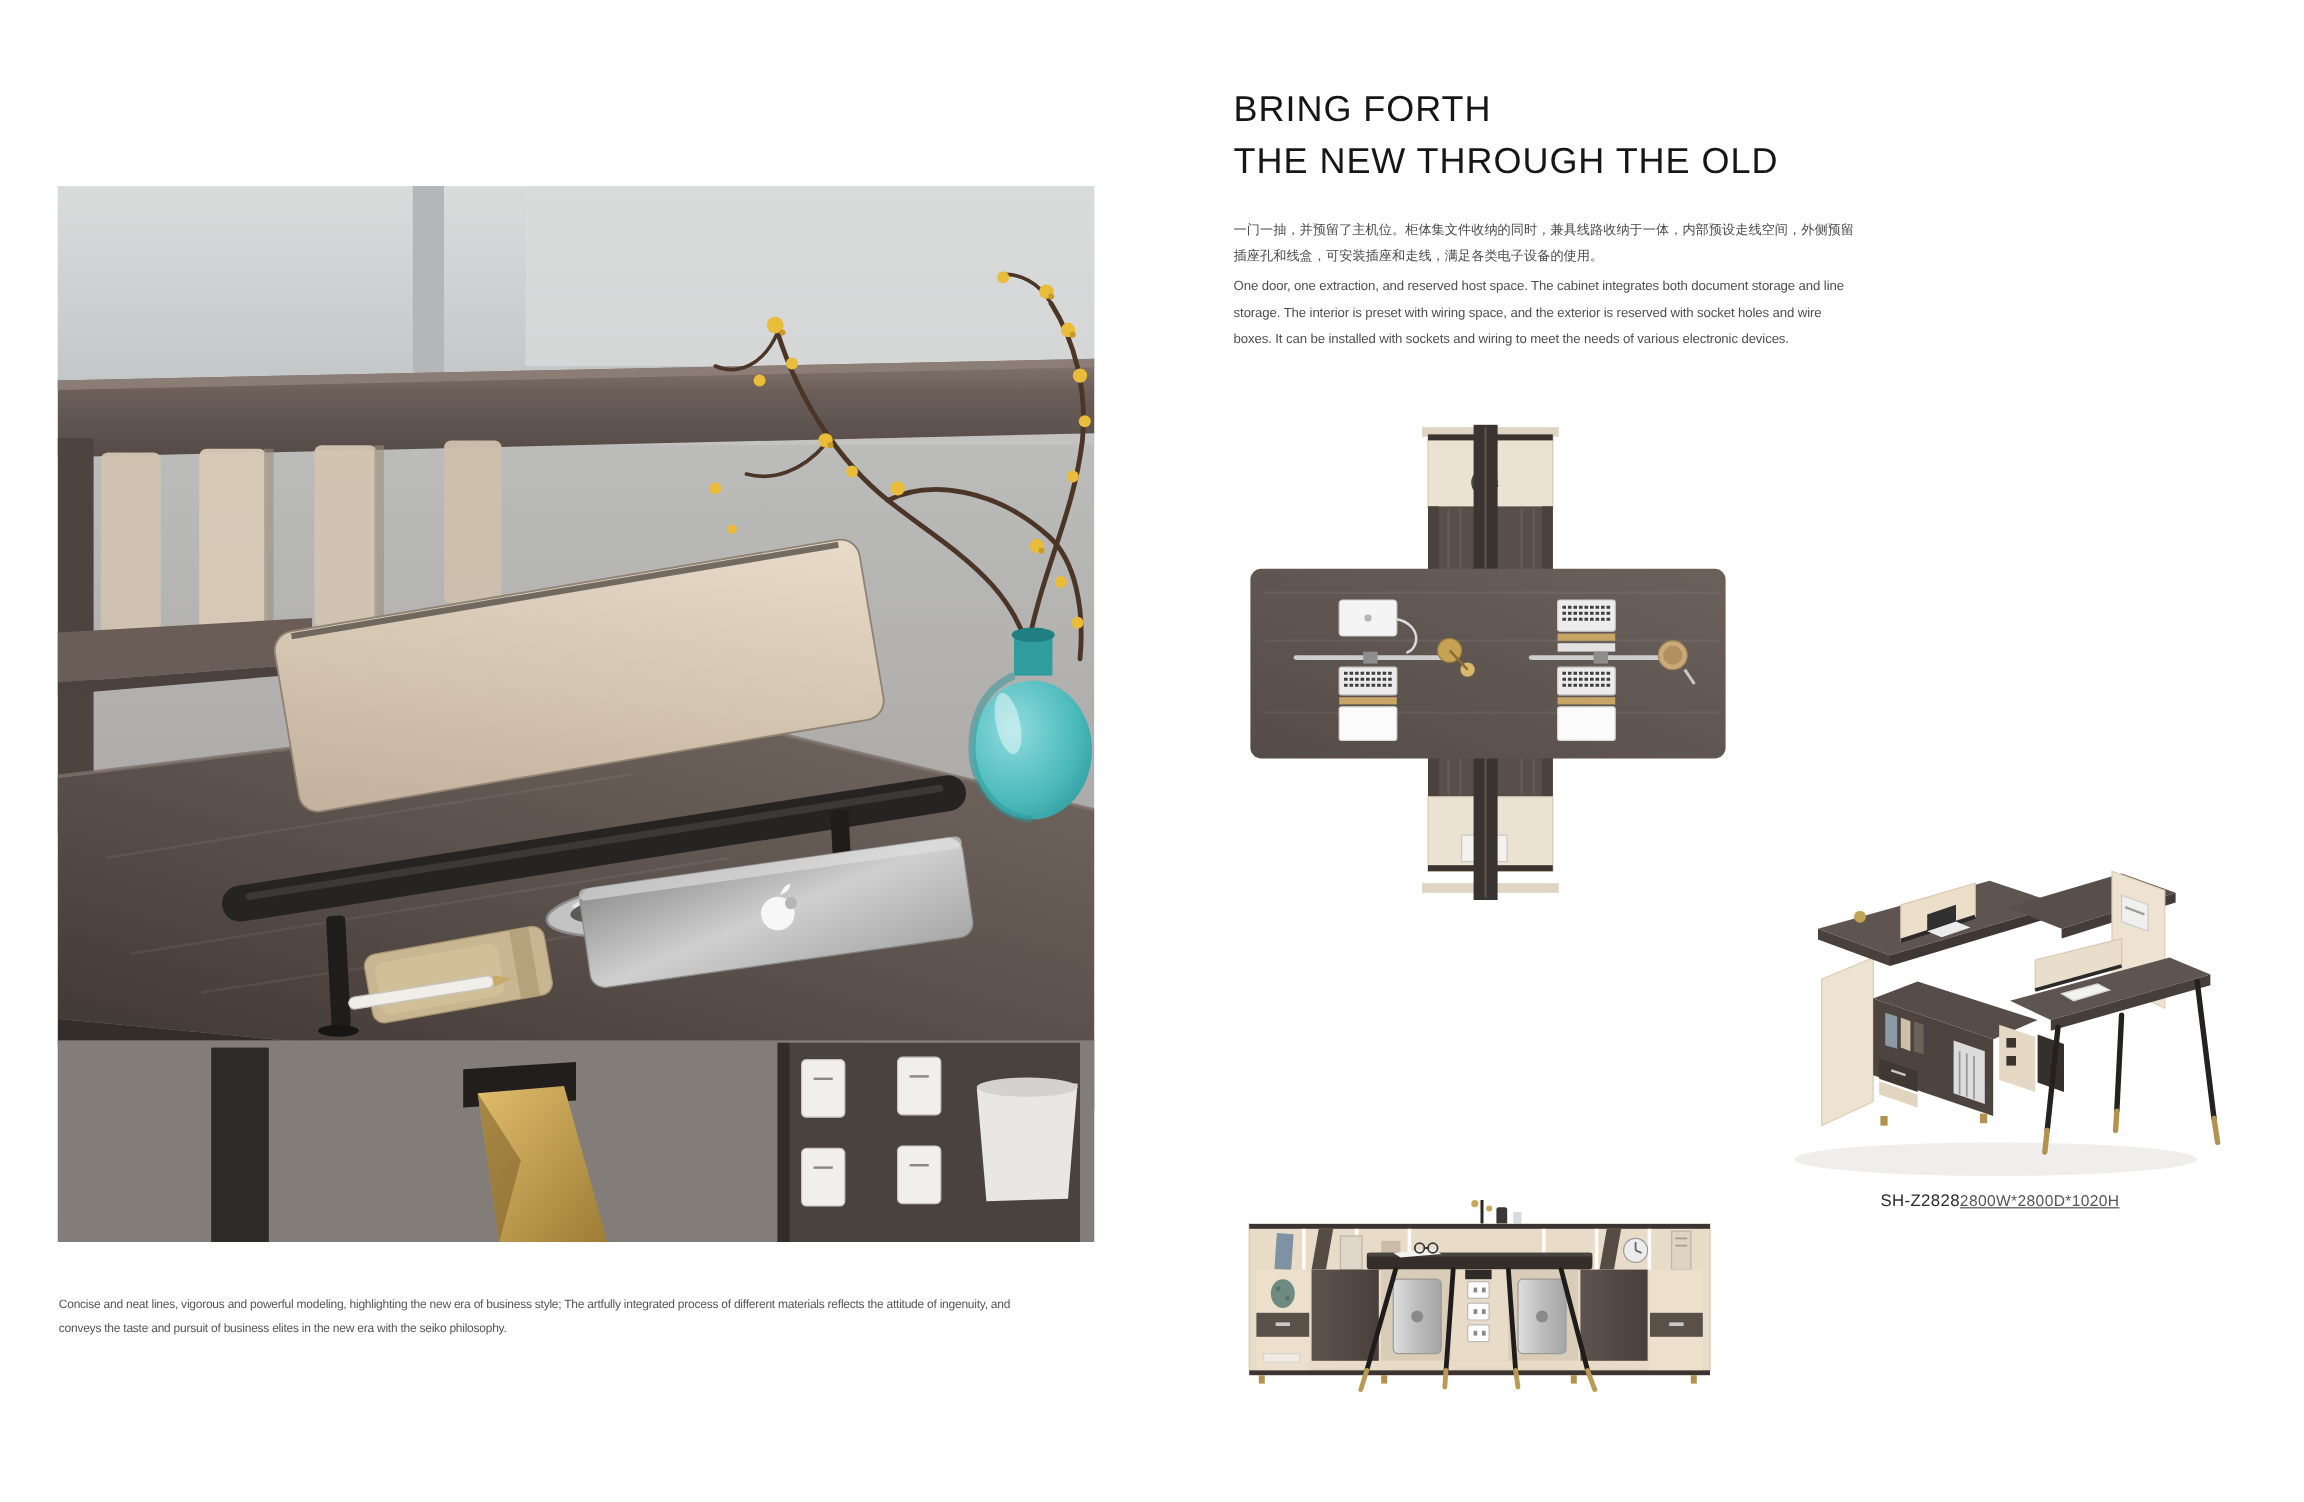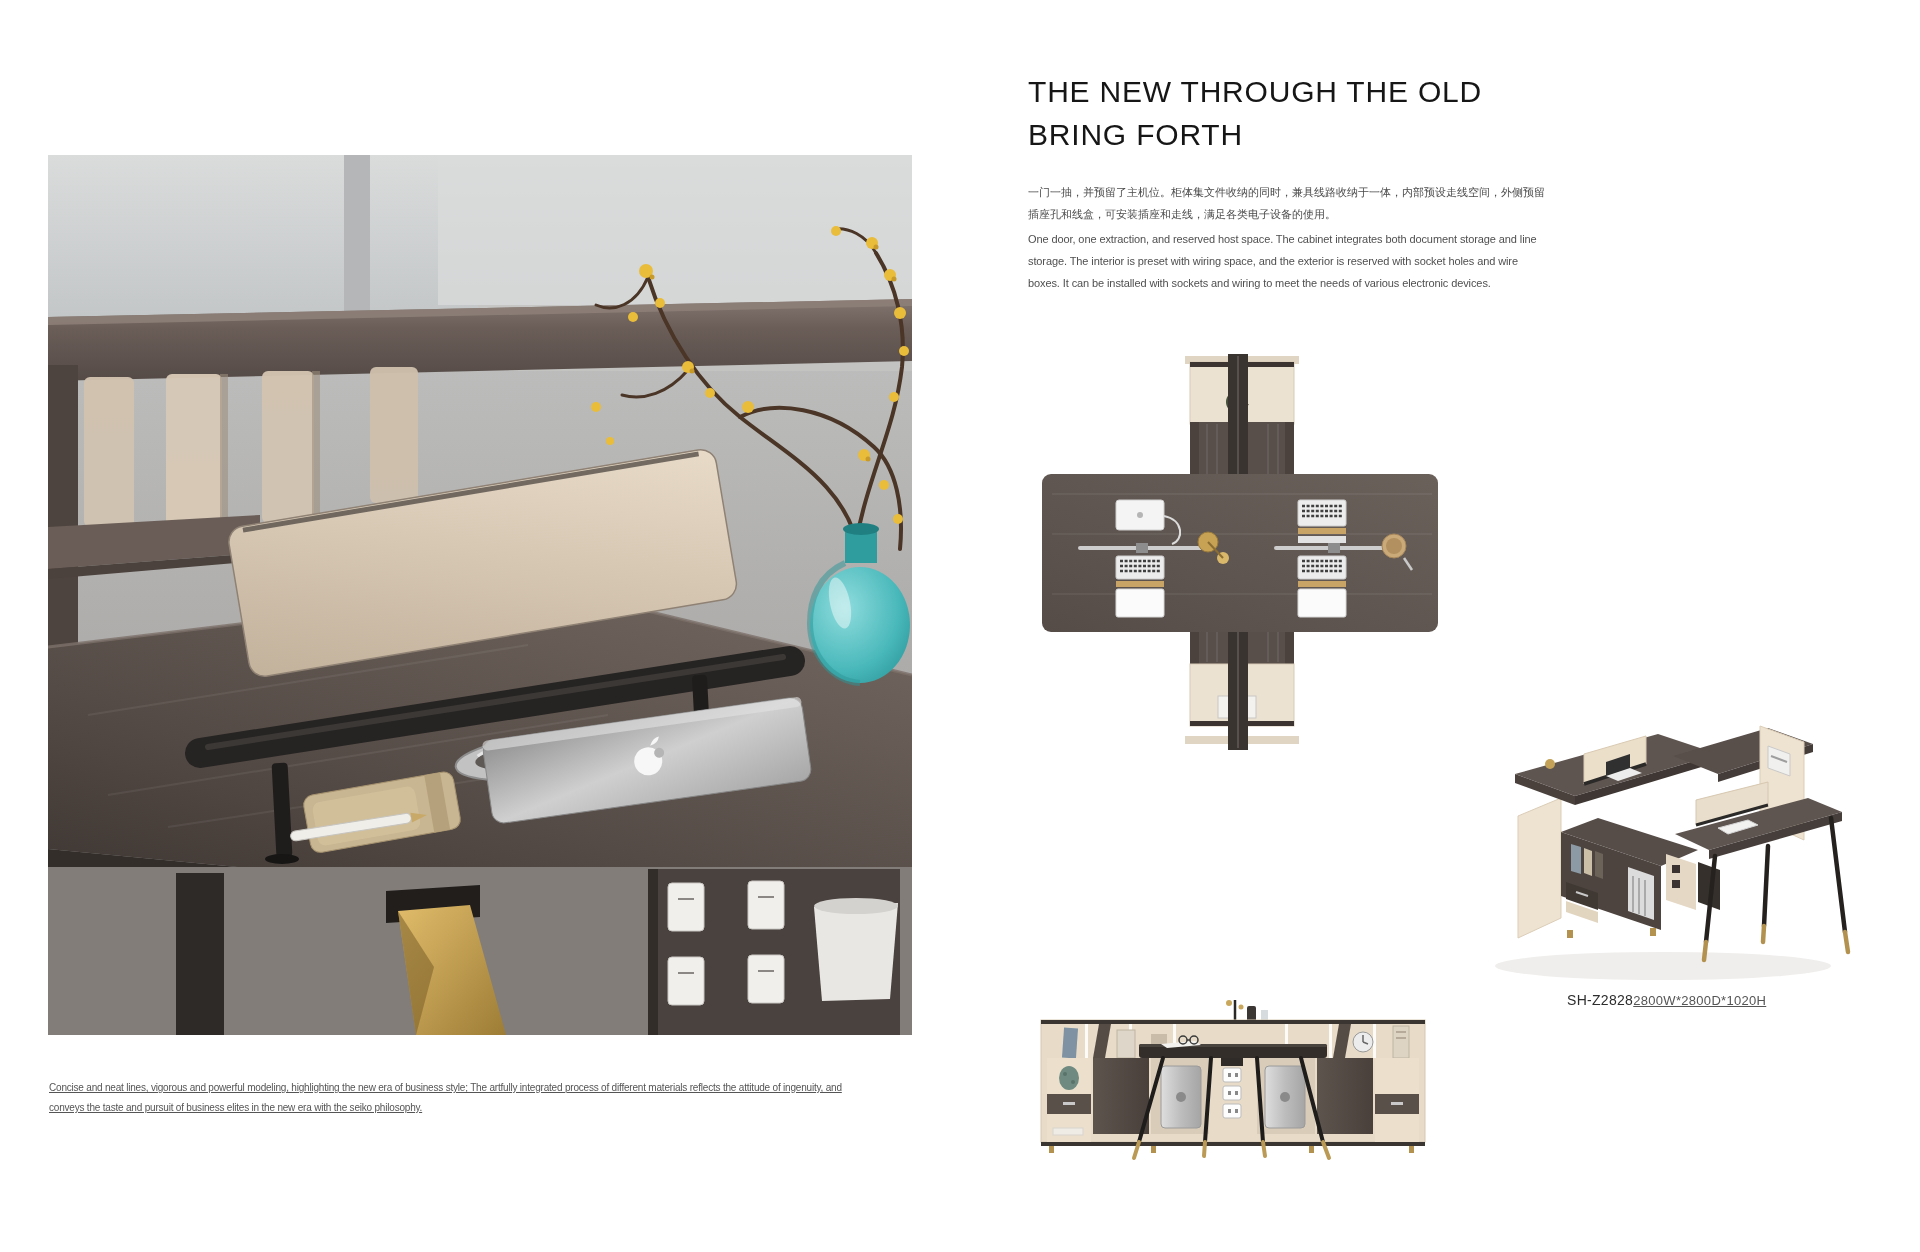--- a/index.html
+++ b/index.html
@@ -226,8 +226,8 @@
   </div>
 
   <div class="abs title">
+    <div>BRING FORTH</div>
     <div>THE NEW THROUGH THE OLD</div>
-    <div>BRING FORTH</div>
   </div>
 
   <div class="abs body-en">

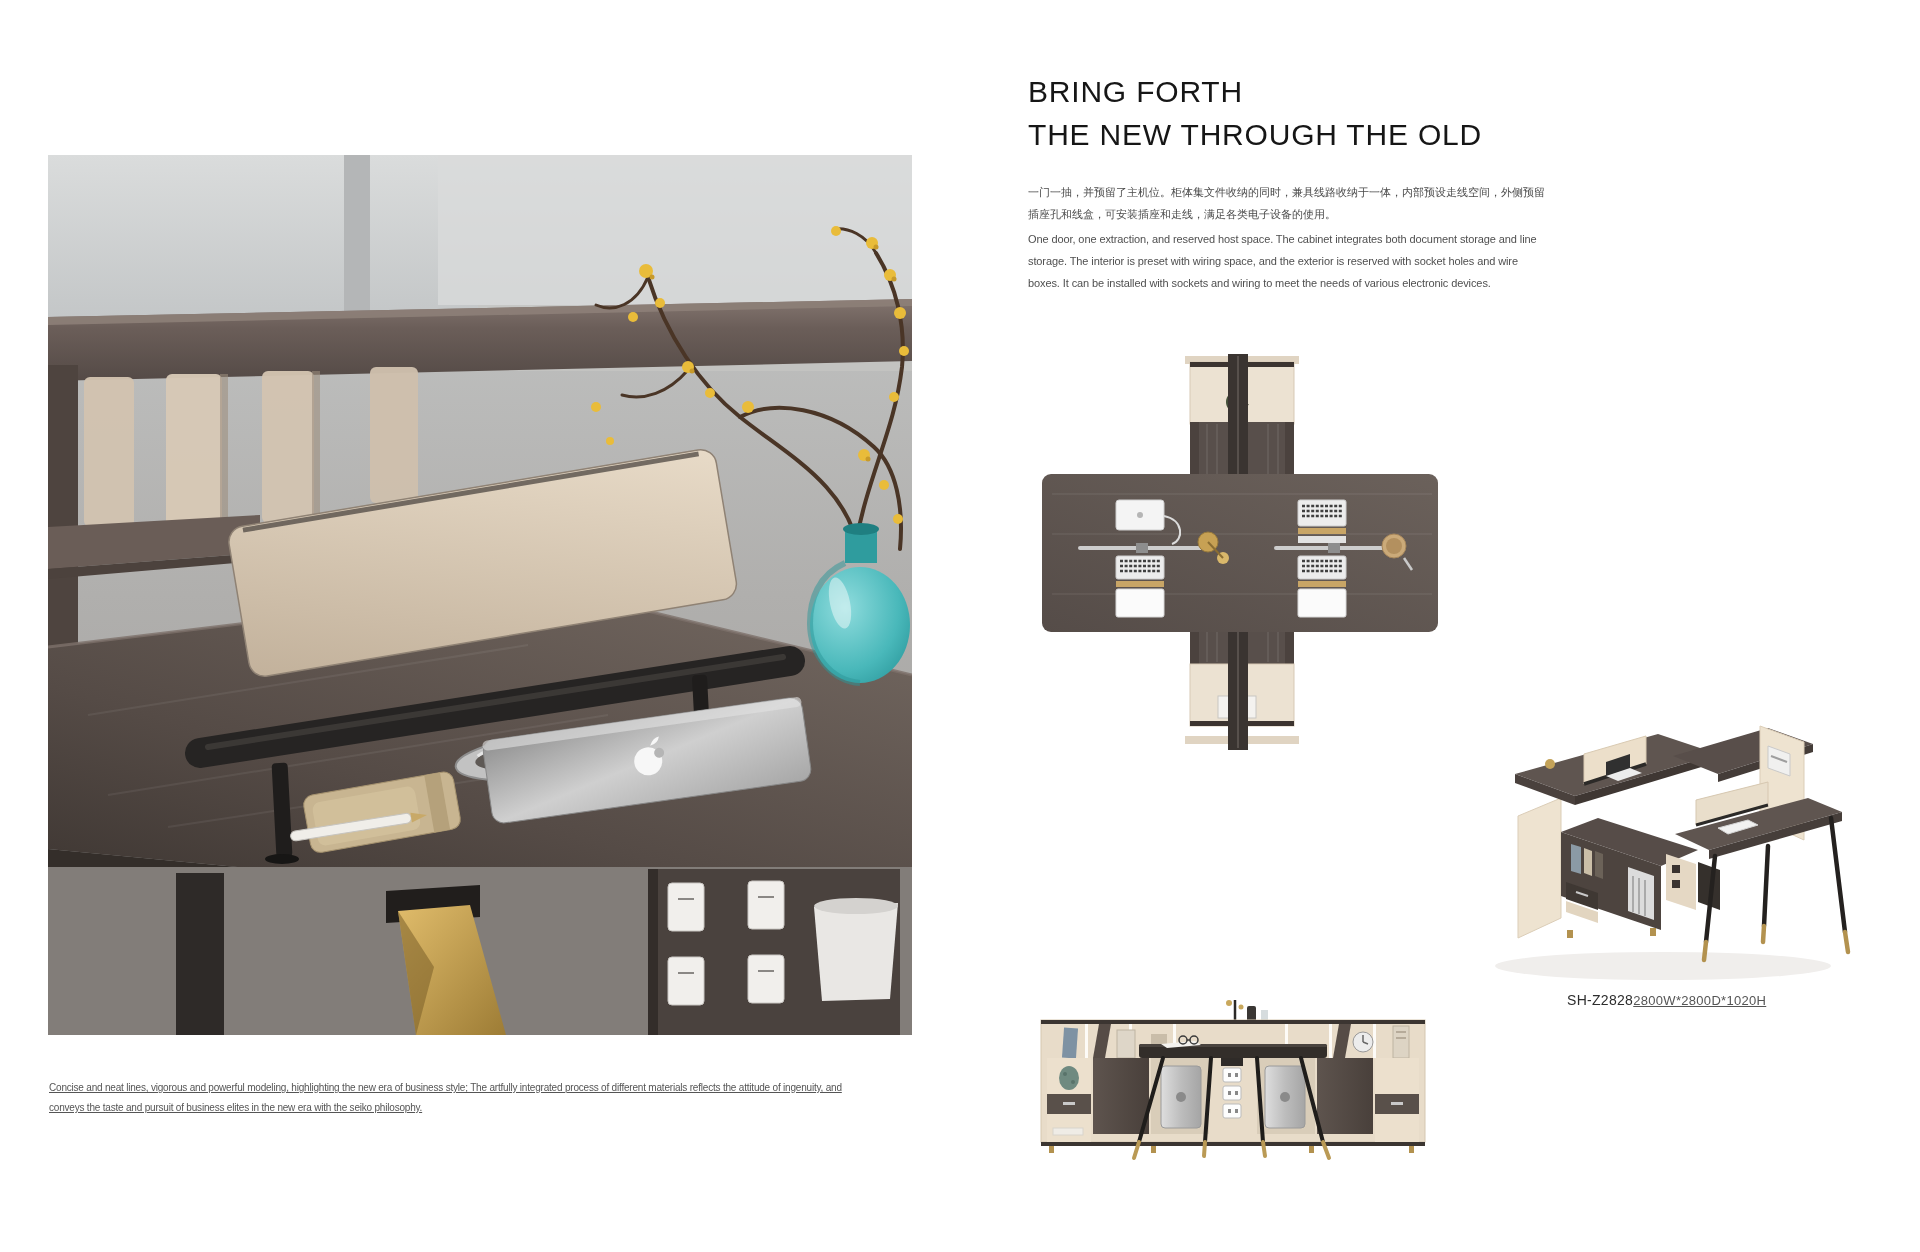--- a/index.html
+++ b/index.html
@@ -9,7 +9,7 @@
   
   .photo{left:48px;top:155px;width:864px;height:880px;}
   .cap-zh{left:49px;top:1046px;font-size:11px;color:#3f3f3f;white-space:nowrap;letter-spacing:0.15px;}
-  .cap-en{left:49px;top:1078px;font-size:10px;color:#555;line-height:20px;letter-spacing:-0.2px;white-space:nowrap;text-decoration:underline;}
+  .cap-en{left:49px;top:1078px;font-size:10px;color:#555;line-height:20px;letter-spacing:-0.2px;white-space:nowrap;}
   .pagenum{font-size:12px;color:#4a4a4a;letter-spacing:1px;margin-top:36px;}
   .pn-left{left:55px;top:1220px;}
   .pn-right{left:1836px;top:1220px;font-weight:bold;}

